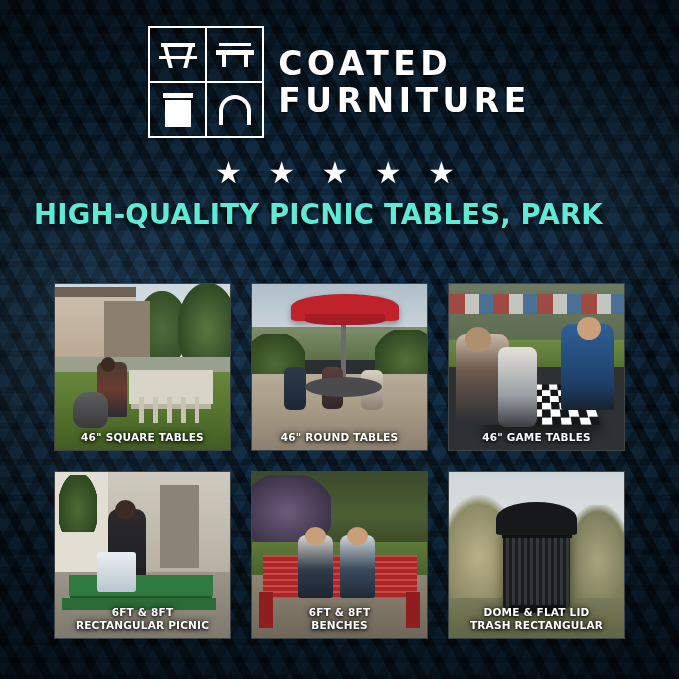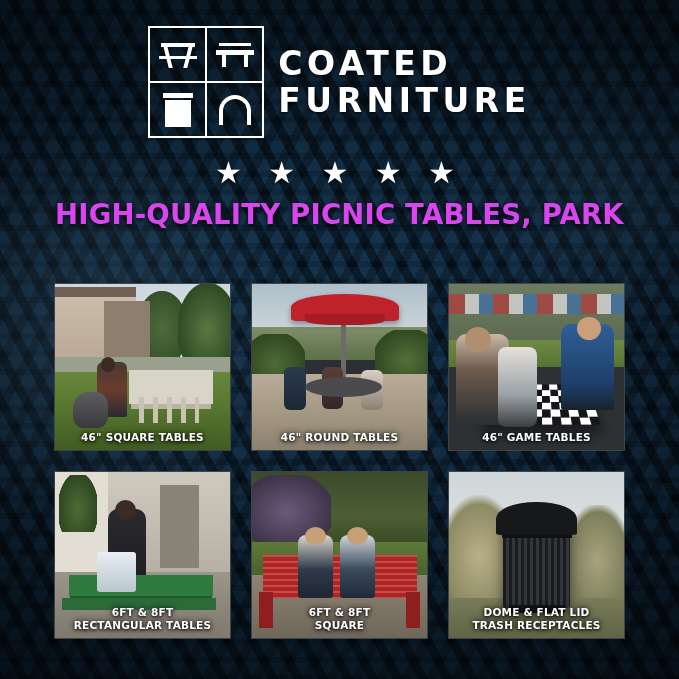--- a/index.html
+++ b/index.html
@@ -188,8 +188,8 @@
     position: absolute;
     left: 0; right: 0;
     top: 198px;
-    text-align: center;
-    color: #d946ef;
+    text-align: left;
+    color: #5eead4;
     font-family: "DejaVu Sans", sans-serif;
     font-weight: 700;
     font-size: 27.5px;

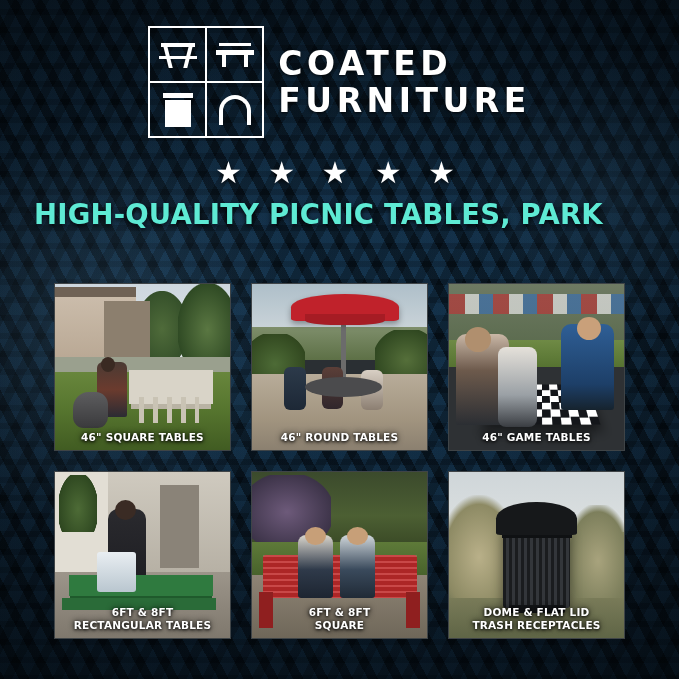--- a/index.html
+++ b/index.html
@@ -453,7 +453,7 @@
         </div>
         <div class="cap">
           <span>6FT &amp; 8FT</span><br>
-          <span>RECTANGULAR TABLES</span>
+          <span>RECTANGULAR PICNIC</span>
         </div>
       </div>
 

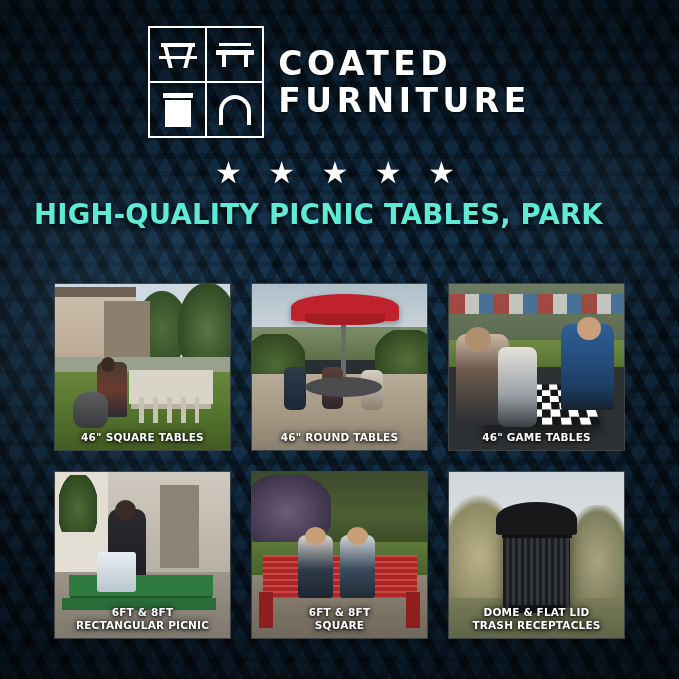--- a/index.html
+++ b/index.html
@@ -475,7 +475,7 @@
         </div>
         <div class="cap">
           <span>6FT &amp; 8FT</span><br>
-          <span>SQUARE</span>
+          <span>BENCHES</span>
         </div>
       </div>
 

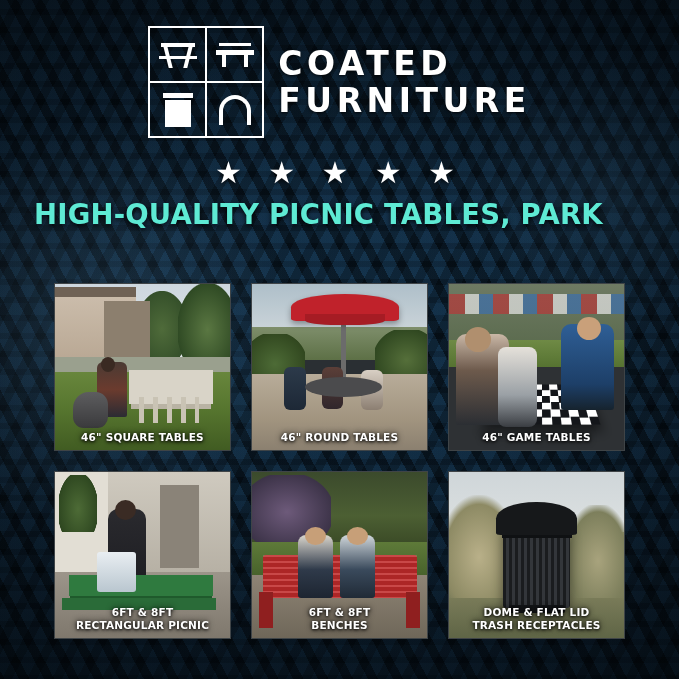--- a/index.html
+++ b/index.html
@@ -492,7 +492,7 @@
         </div>
         <div class="cap">
           <span>DOME &amp; FLAT LID</span><br>
-          <span>TRASH RECEPTACLES</span>
+          <span>TRASH RECTANGULAR</span>
         </div>
       </div>
 

